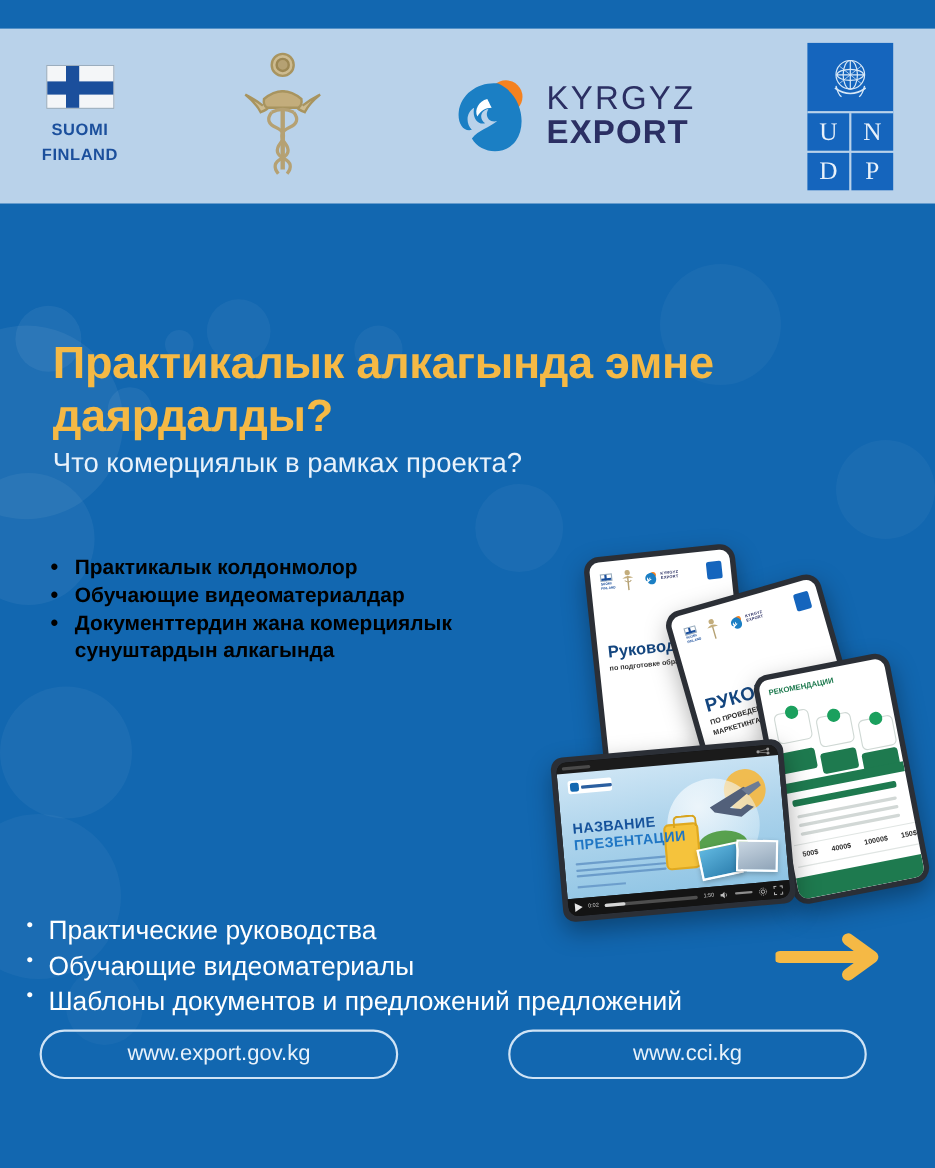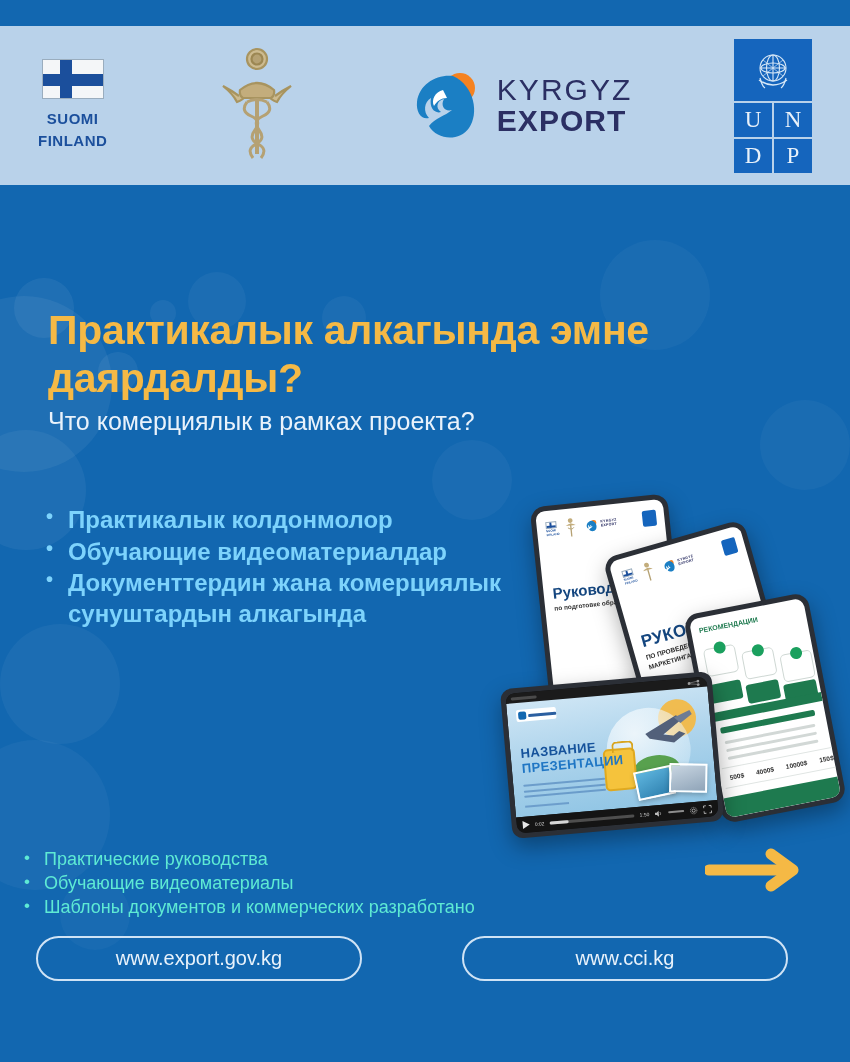--- a/index.html
+++ b/index.html
@@ -85,7 +85,7 @@
   
   .kg-list {
     position: absolute; left: 42px; top: 505px; width: 490px;
-    color: #7dd3fc; font-size: 24px; font-weight: bold;
+    color: #000000; font-size: 19px; font-weight: bold;
     line-height: 1.28; list-style: none;
   }
   .kg-list li { position: relative; padding-left: 26px; margin-bottom: 1px; }

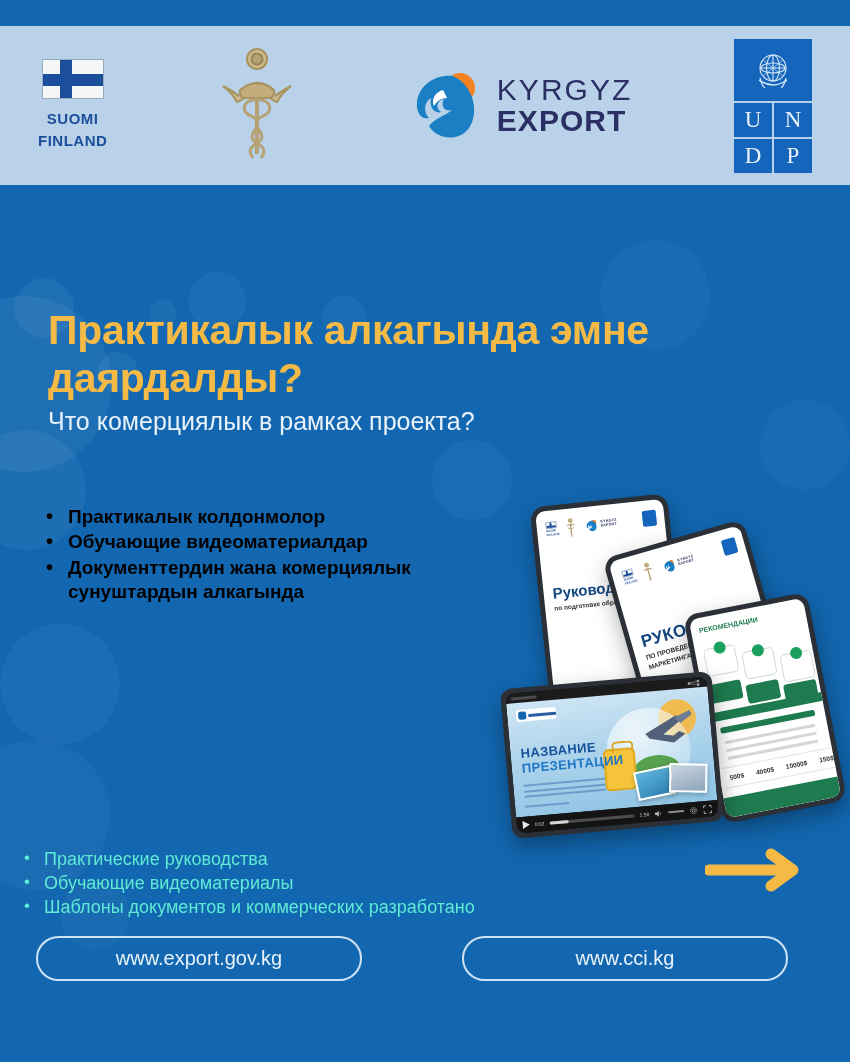--- a/index.html
+++ b/index.html
@@ -95,8 +95,8 @@
 
   
   .ru-list {
-    position: absolute; left: 18px; top: 848px; width: 640px;
-    color: #5eead4; font-size: 18px; line-height: 1.33; list-style: none;
+    position: absolute; left: 18px; top: 831px; width: 640px;
+    color: #ffffff; font-size: 24px; line-height: 1.33; list-style: none;
   }
   .ru-list li { position: relative; padding-left: 26px; }
   .ru-list li::before {

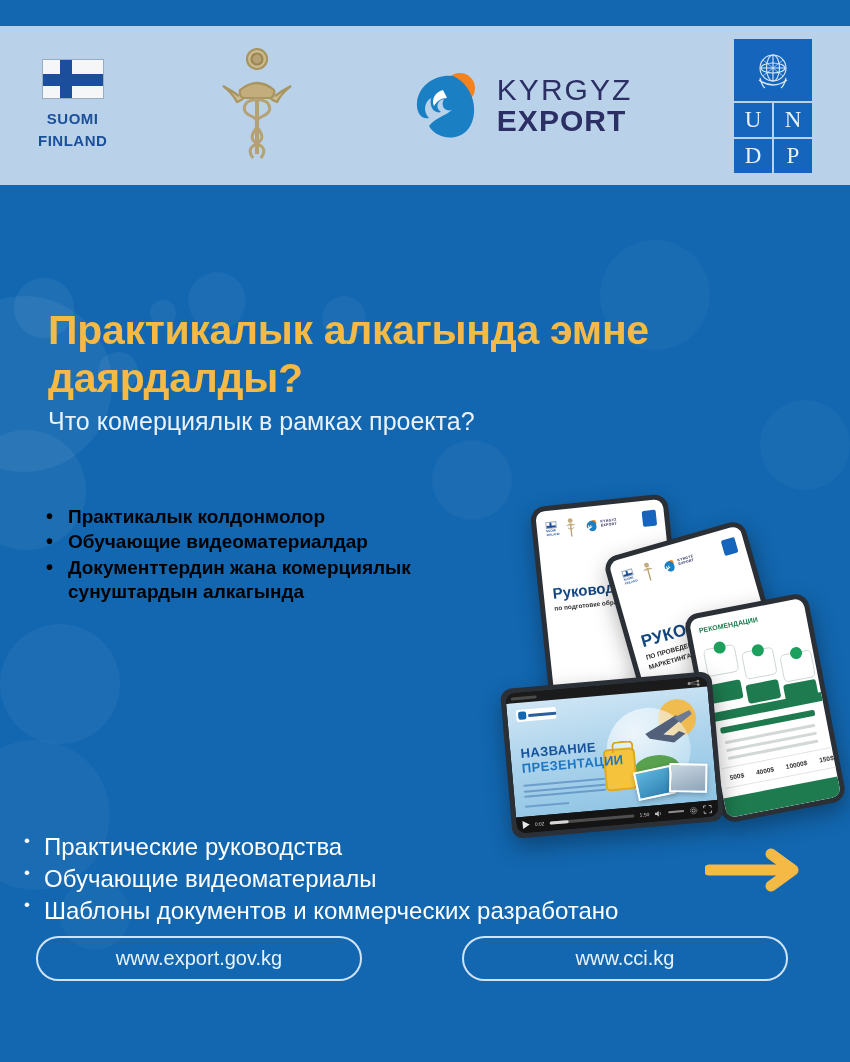--- a/index.html
+++ b/index.html
@@ -443,7 +443,7 @@
 <ul class="ru-list">
   <li>Практические руководства</li>
   <li>Обучающие видеоматериалы</li>
-  <li>Шаблоны документов и коммерческих разработано</li>
+  <li>Шаблоны документов и предложений предложений</li>
 </ul>
 
 <svg class="arrow" viewBox="0 0 96 44">

